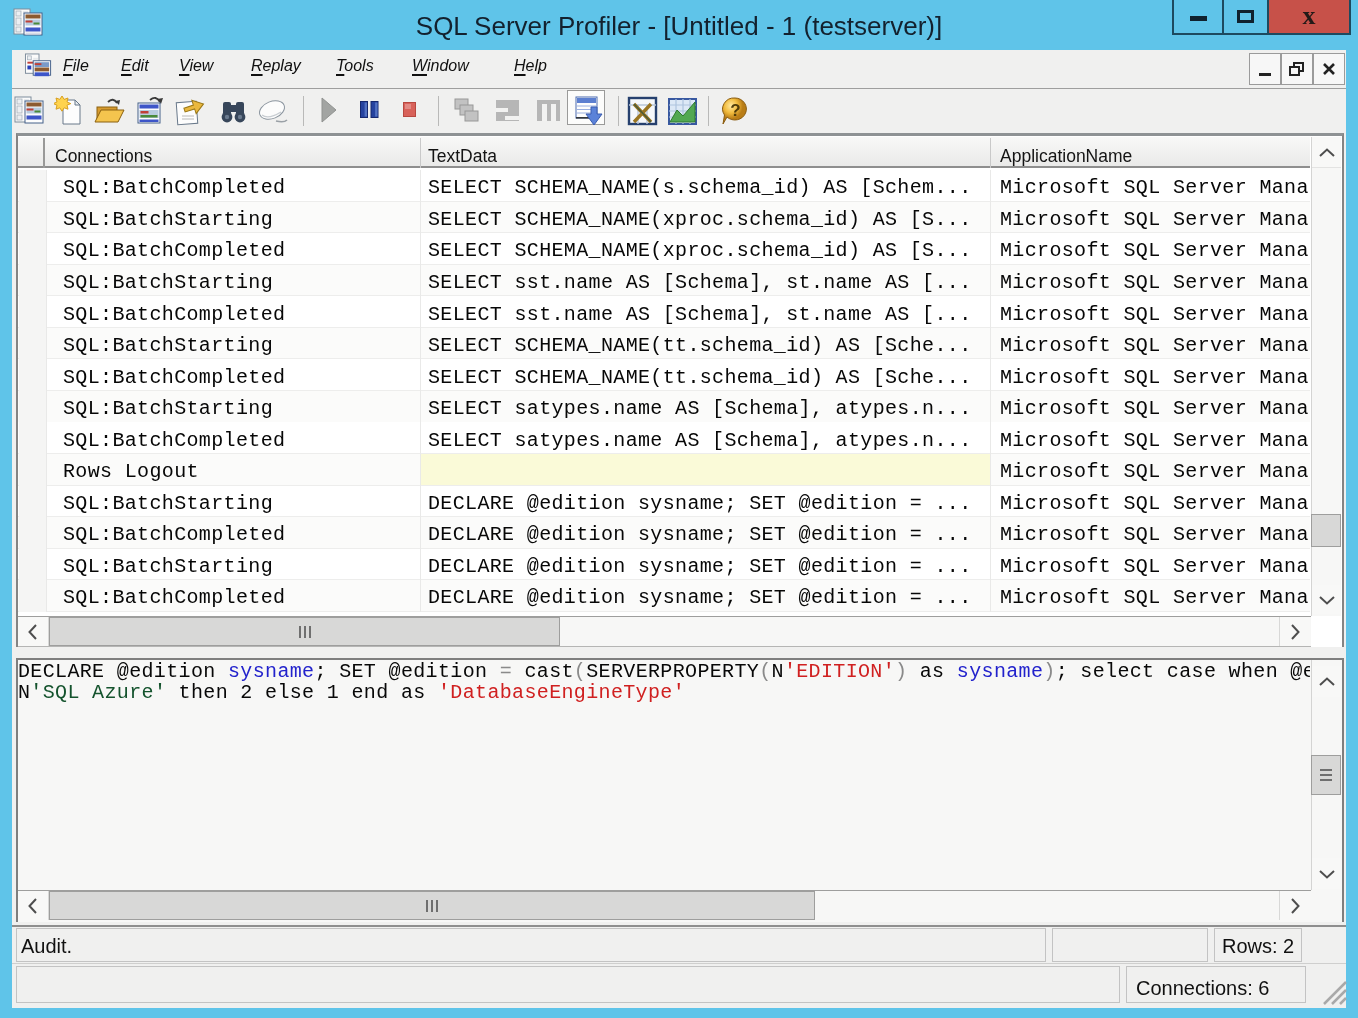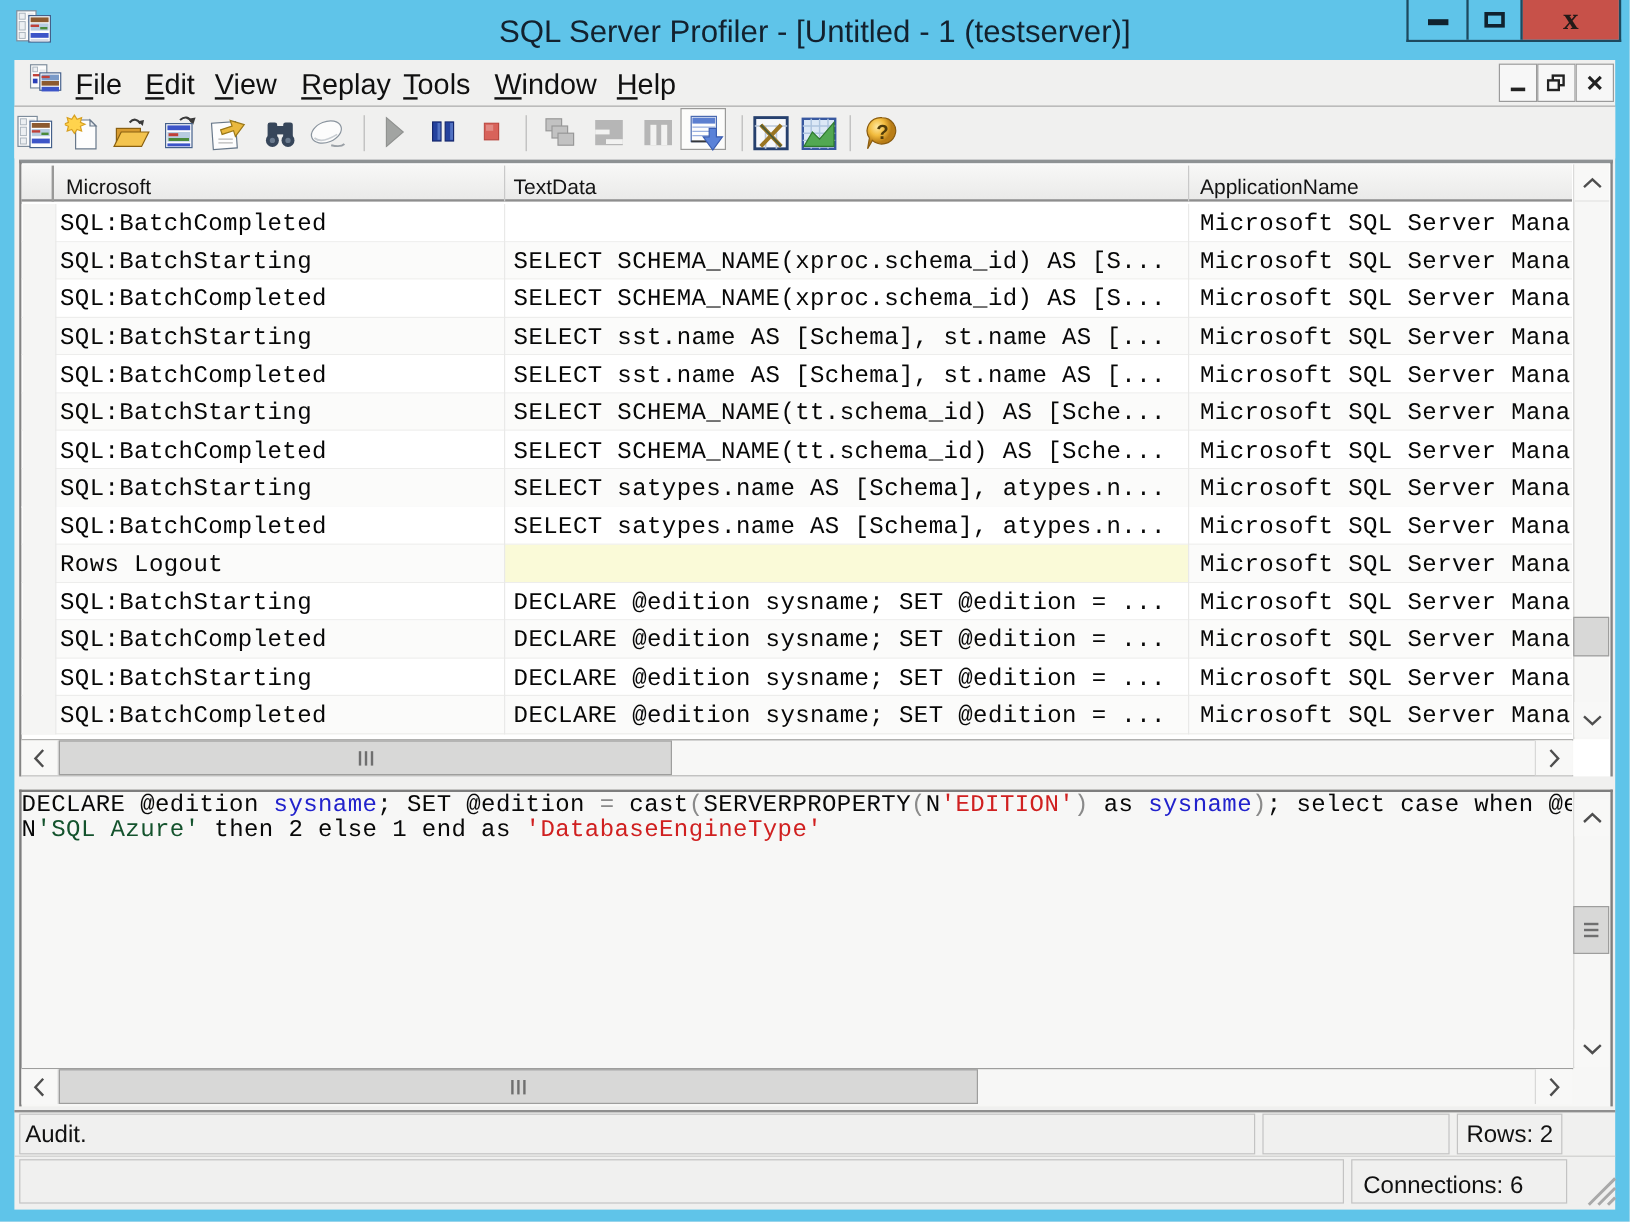--- a/index.html
+++ b/index.html
@@ -12,7 +12,7 @@
   
   #content { left:12px; top:50px; width:1334px; height:958px; background:#f0f0ef; }
   
-  .menuitem { position:absolute; top:57px; font-size:24px; color:#101010; }
+  .menuitem { position:absolute; top:57px; font-size:16px; color:#101010;font-style:italic; }
   .menuitem u { text-decoration-thickness:1.5px; text-underline-offset:3px; }
   .mdibtn { top:53px; width:32px; height:32px; background:#f7f7f7; border:1px solid #9b9b9b; display:flex; align-items:center; justify-content:center; }
   

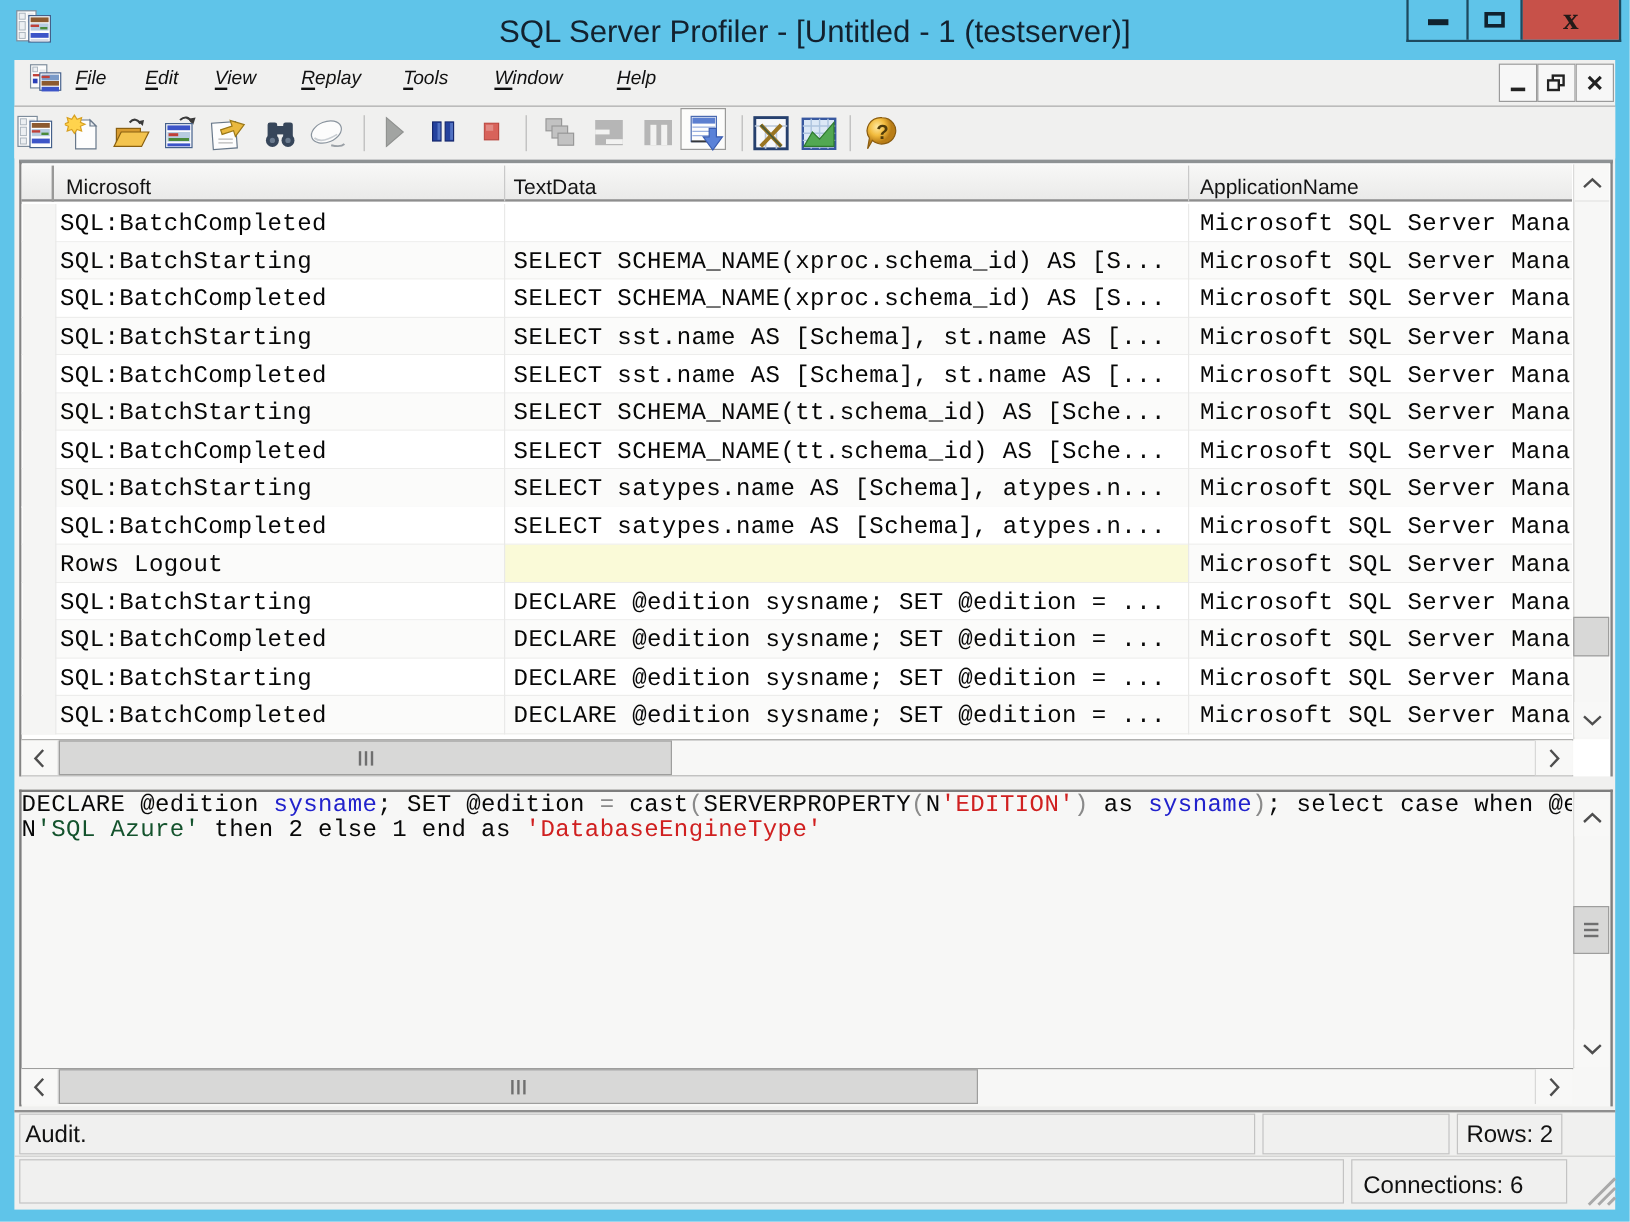--- a/index.html
+++ b/index.html
@@ -226,7 +226,7 @@
 
 <div class="abs" id="tablewrap"></div>
 <div class="abs hdr" style="left:18px;width:1292px;"></div>
-<span class="abs hdrtext" style="left:55px;">Microsoft</span>
+<span class="abs hdrtext" style="left:55px;">Connections</span>
 <span class="abs hdrtext" style="left:428px;">TextData</span>
 <span class="abs hdrtext" style="left:1000px;">ApplicationName</span>
 <div class="abs colline" style="left:43px;width:2px;background:#999998;"></div>

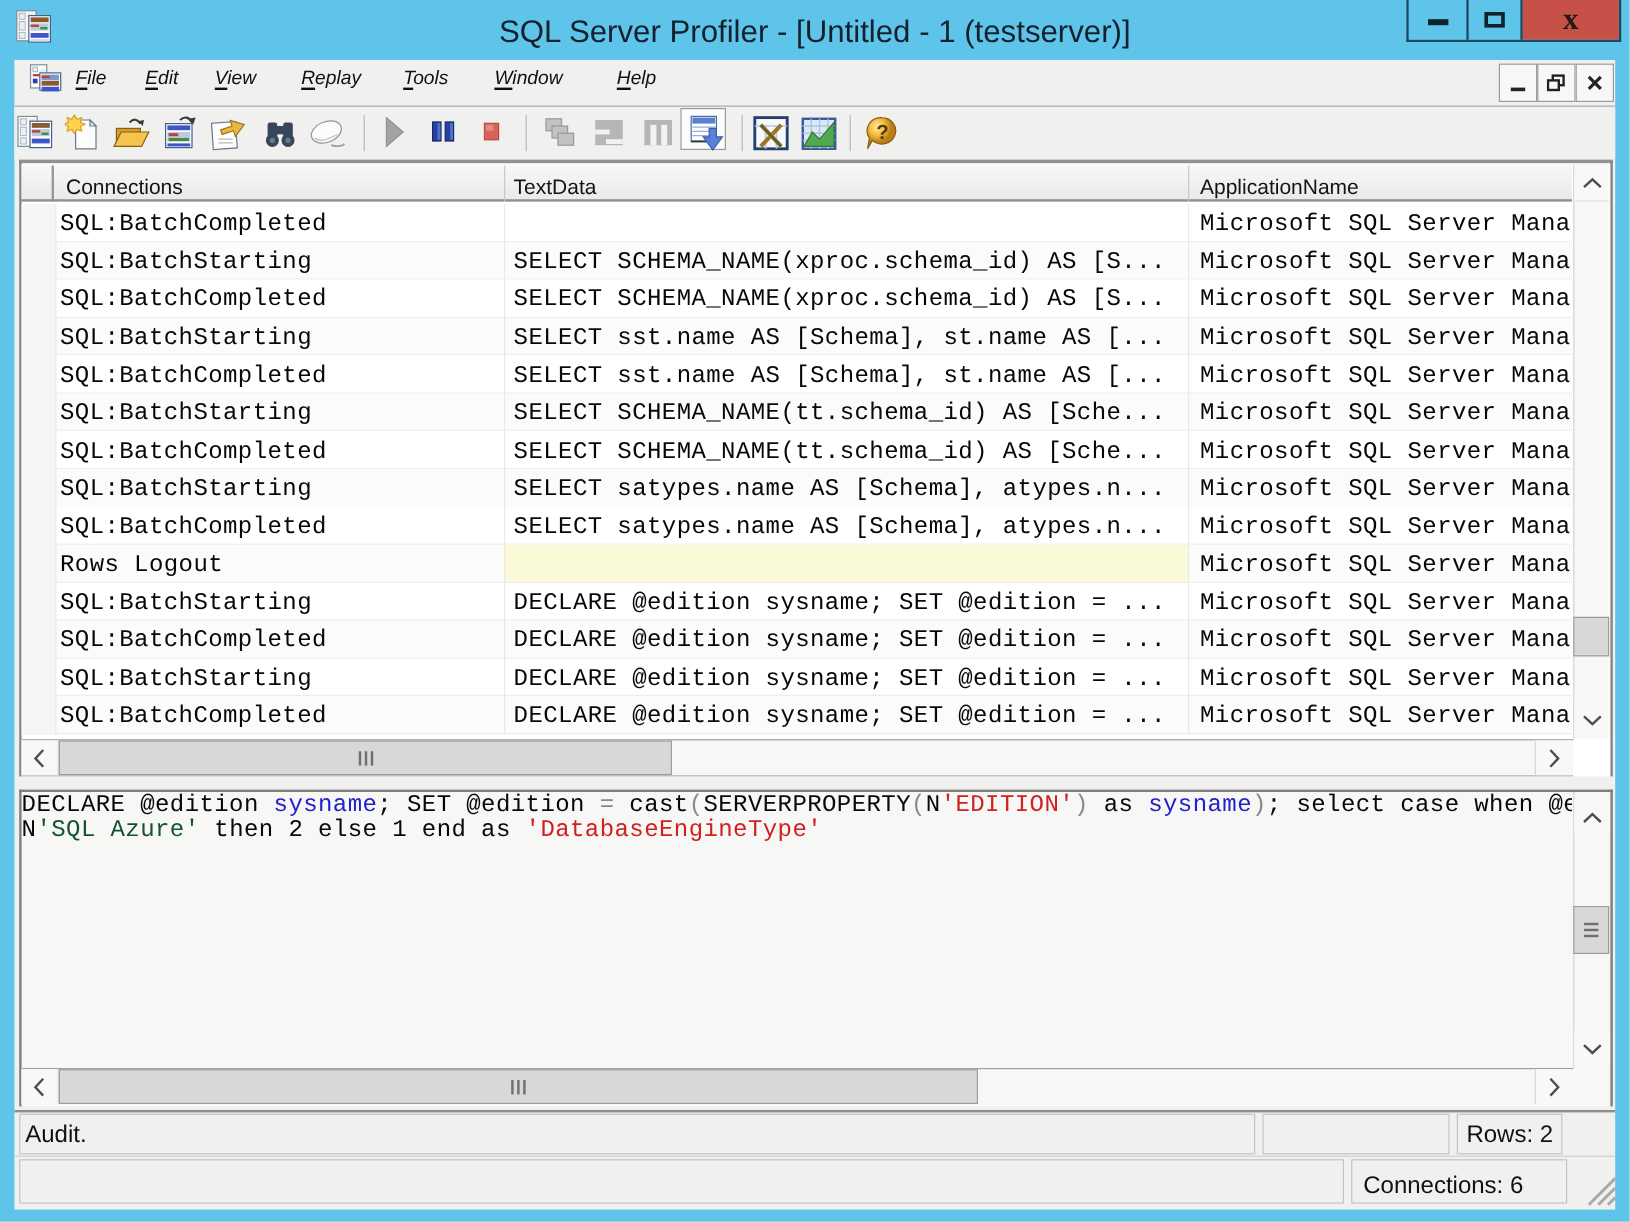--- a/index.html
+++ b/index.html
@@ -28,7 +28,7 @@
   .hdrtext { font-size:17.5px; color:#141414; top:146px; }
   .row { left:18px; width:1292px; height:31.7px; }
   .cell { position:absolute; top:calc(50% + 2px); transform:translateY(-50%); white-space:pre; font-family:"Liberation Mono",monospace; font-size:20px; letter-spacing:0.35px; color:#070707; }
-  .c1 { left:32px; }
+  .c1 { left:45px; }
   .c2 { left:410px; }
   .c3 { left:982px; }
   .colline { top:138px; width:1px; background:#c9c9c9; height:30px; }

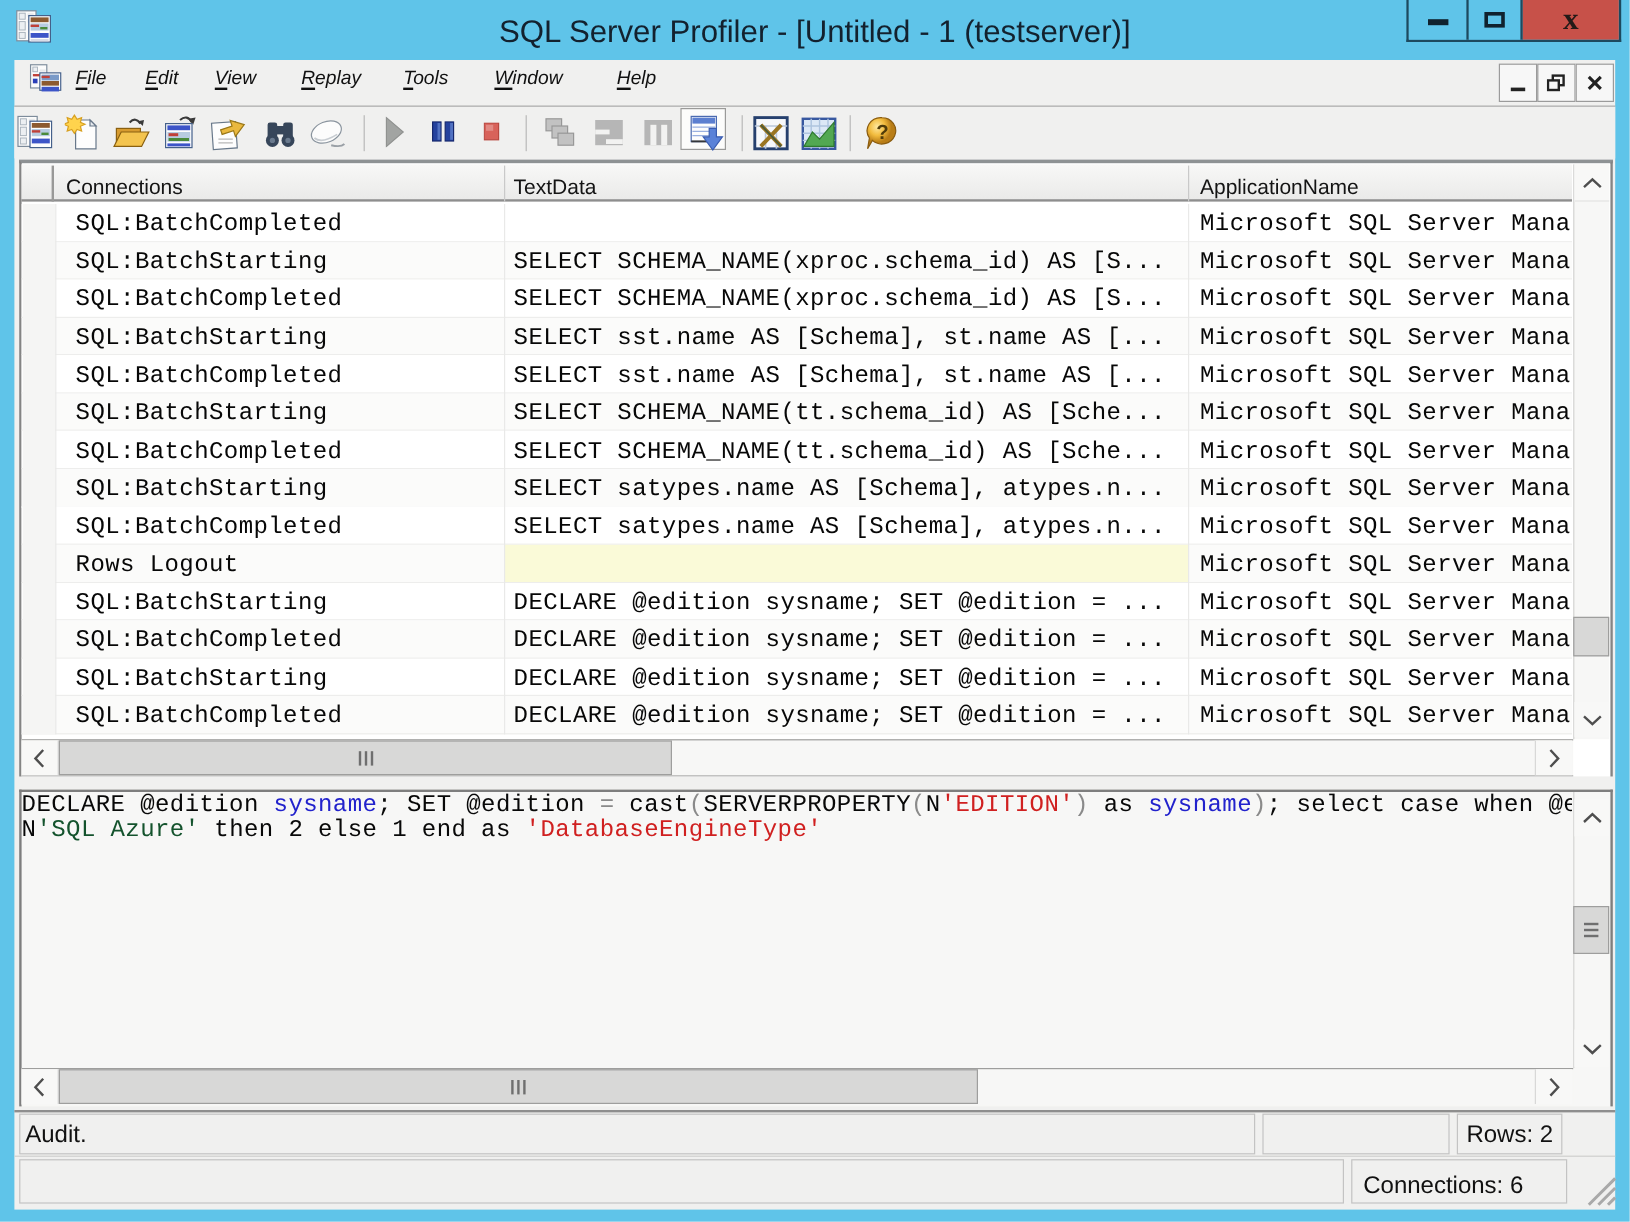--- a/index.html
+++ b/index.html
@@ -238,6 +238,7 @@
 <div id="rows">
 <div class="abs row" style="top:170.00px;background:#ffffff;border-bottom:1px solid #ededec;">
       <span class="cell c1">SQL:BatchCompleted</span>
+      <span class="cell c2">SELECT SCHEMA_NAME(s.schema_id) AS [Schem...</span>
       <span class="cell c3">Microsoft SQL Server Mana</span>
     </div>
 <div class="abs row" style="top:201.55px;background:#fbfbfa;border-bottom:1px solid #ededec;">

